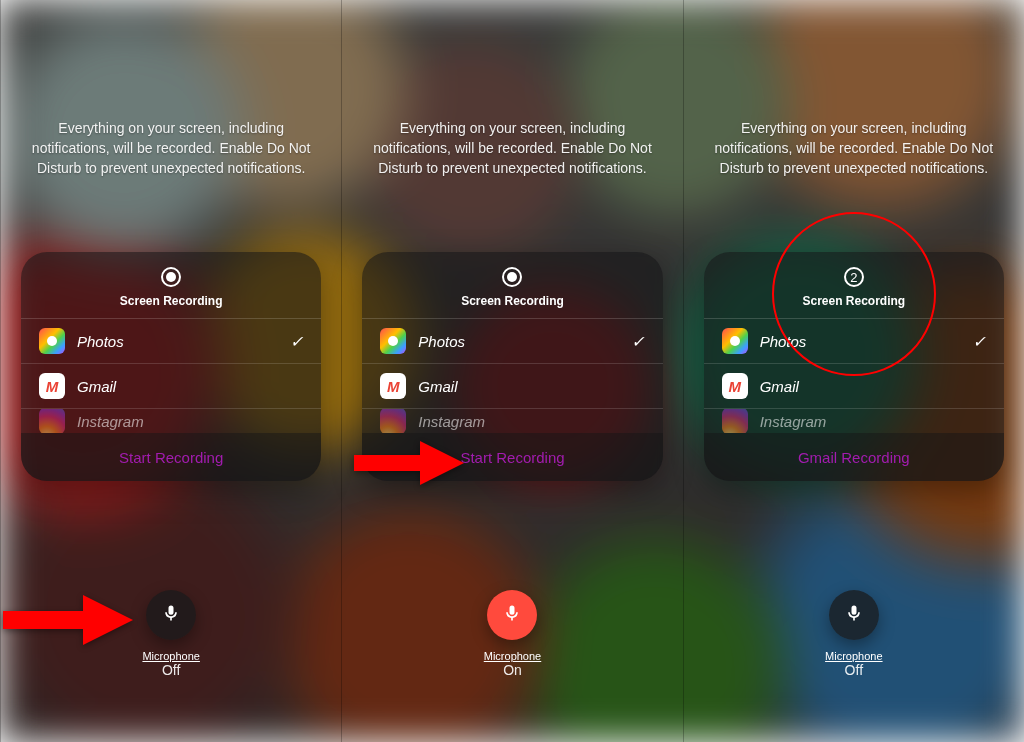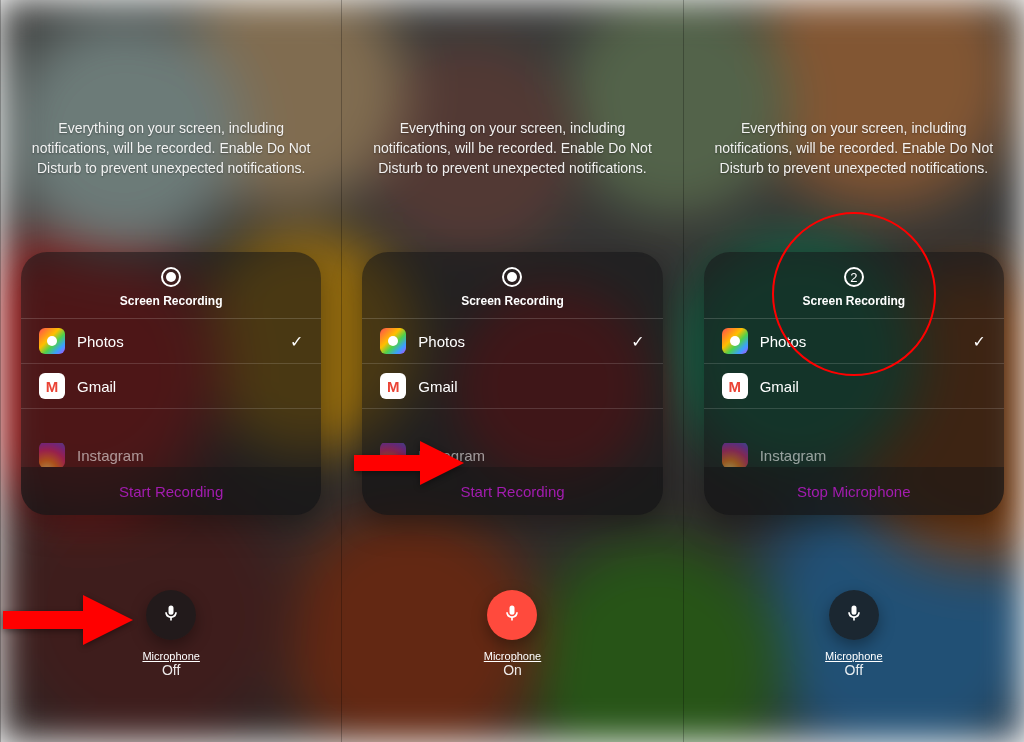--- a/index.html
+++ b/index.html
@@ -31,7 +31,7 @@
 .rec-dot svg{display:block;}
 .card-title{margin-top:6px;font-weight:600;font-size:12px;}
 .list{padding:0;position:relative;}
-.row{display:flex;align-items:center;height:44px;padding:0 18px;border-bottom:1px solid rgba(255,255,255,.14);}
+.row{display:flex;align-items:center;height:44px;padding:0 18px;border-bottom:1px solid rgba(255,255,255,.14);font-style:italic;}
 .row.third{height:24px;overflow:hidden;border-bottom:none;opacity:.55;margin-top:34px;}
 .app-icon{width:26px;height:26px;border-radius:6px;margin-right:12px;display:flex;align-items:center;justify-content:center;font-size:15px;}
 .photos{background:linear-gradient(135deg,#ff4d4d,#ffbf00 40%,#4dd14d 60%,#3aa0ff 80%,#b54dff);}

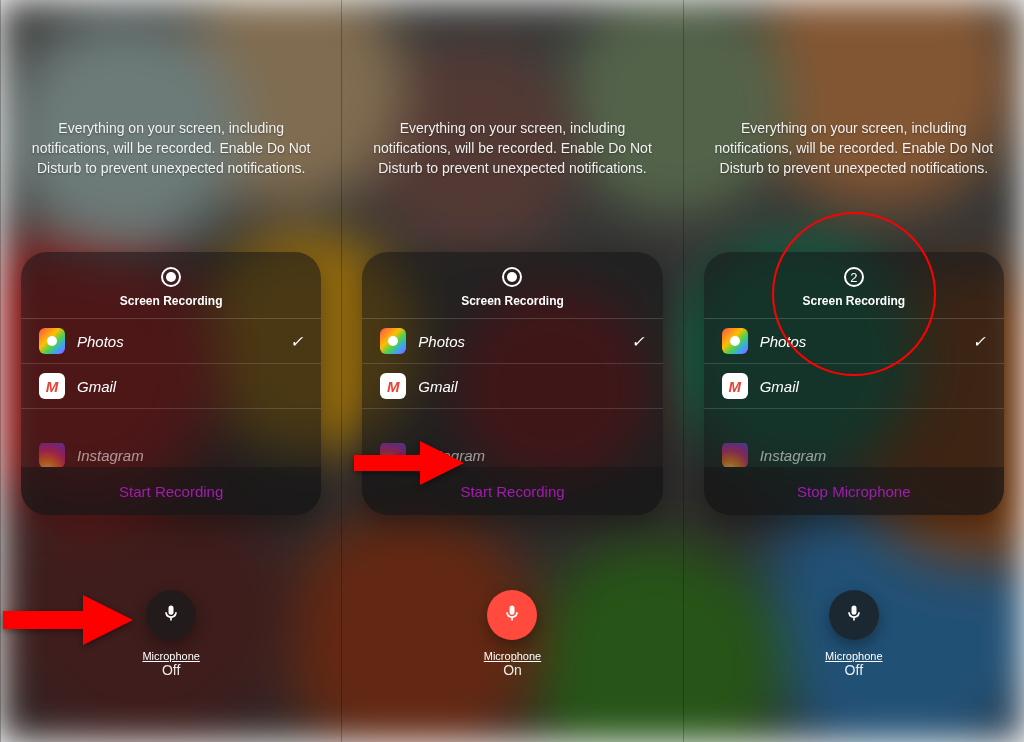--- a/index.html
+++ b/index.html
@@ -32,7 +32,7 @@
 .card-title{margin-top:6px;font-weight:600;font-size:12px;}
 .list{padding:0;position:relative;}
 .row{display:flex;align-items:center;height:44px;padding:0 18px;border-bottom:1px solid rgba(255,255,255,.14);font-style:italic;}
-.row.third{height:24px;overflow:hidden;border-bottom:none;opacity:.55;margin-top:34px;}
+.row.third{height:24px;overflow:hidden;border-bottom:none;opacity:.55;}
 .app-icon{width:26px;height:26px;border-radius:6px;margin-right:12px;display:flex;align-items:center;justify-content:center;font-size:15px;}
 .photos{background:linear-gradient(135deg,#ff4d4d,#ffbf00 40%,#4dd14d 60%,#3aa0ff 80%,#b54dff);}
 .photos::after{content:"";width:10px;height:10px;border-radius:50%;background:#fff;}

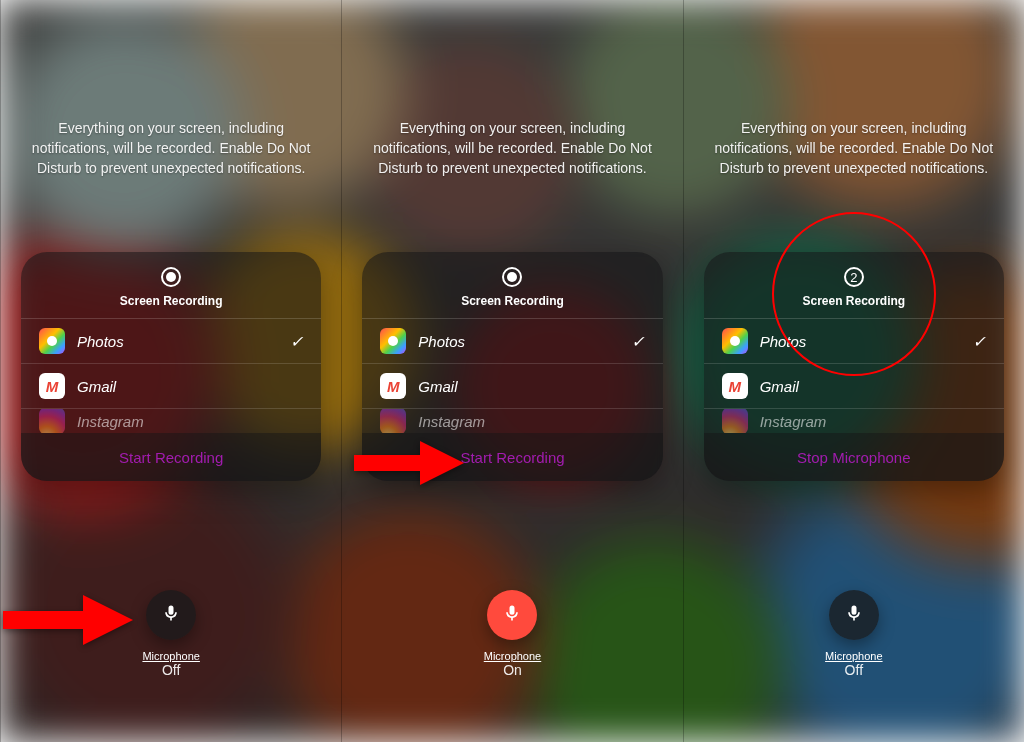--- a/index.html
+++ b/index.html
@@ -198,7 +198,7 @@
           <span class="app-label">Instagram</span>
         </div>
       </div>
-      <div class="footer-btn">Stop Microphone</div>
+      <div class="footer-btn">Gmail Recording</div>
     </div>
 
     <div class="mic-wrap">

